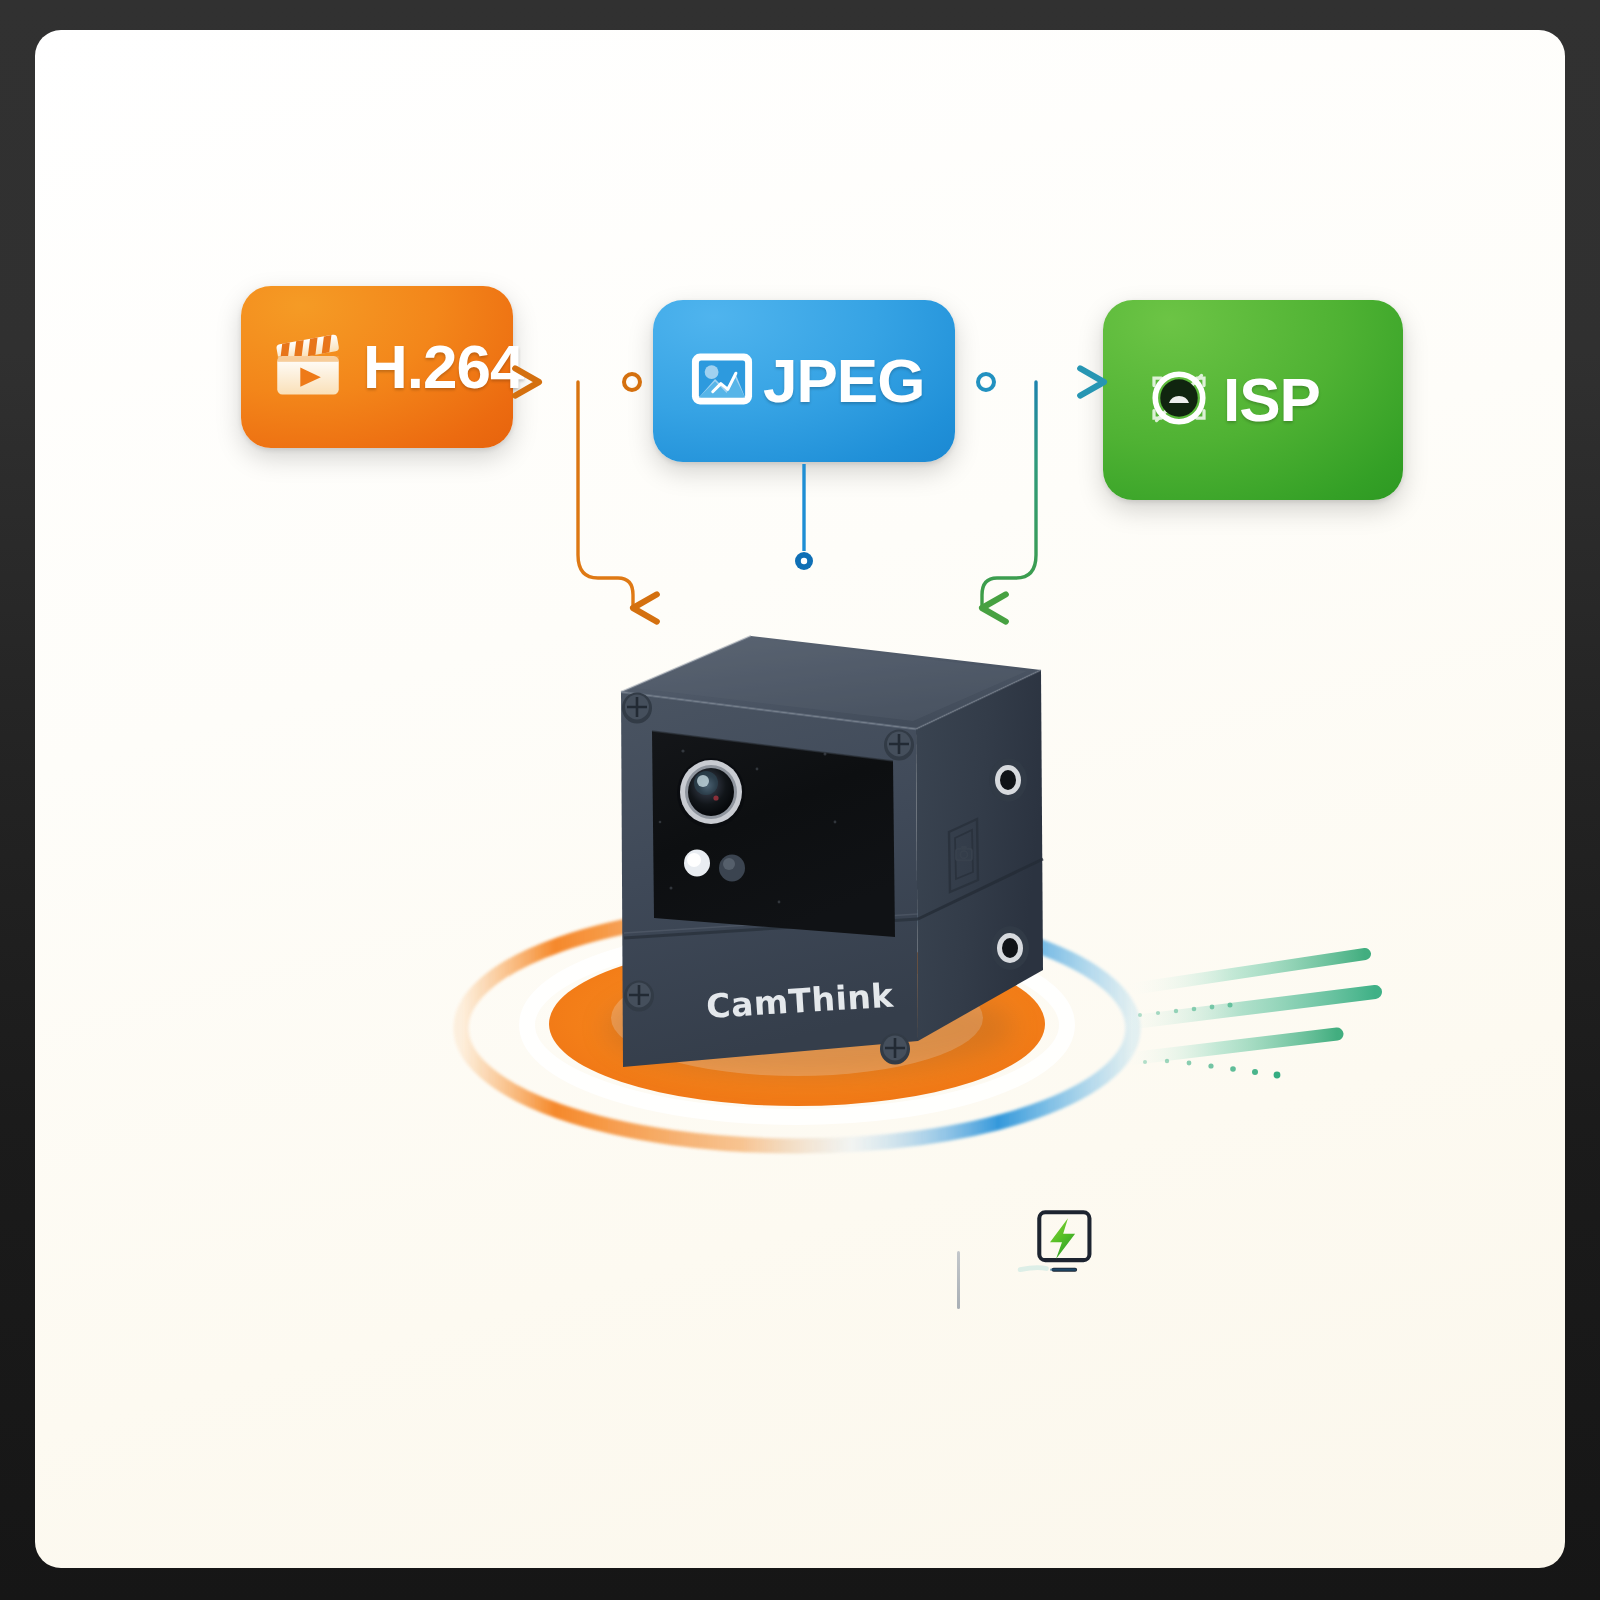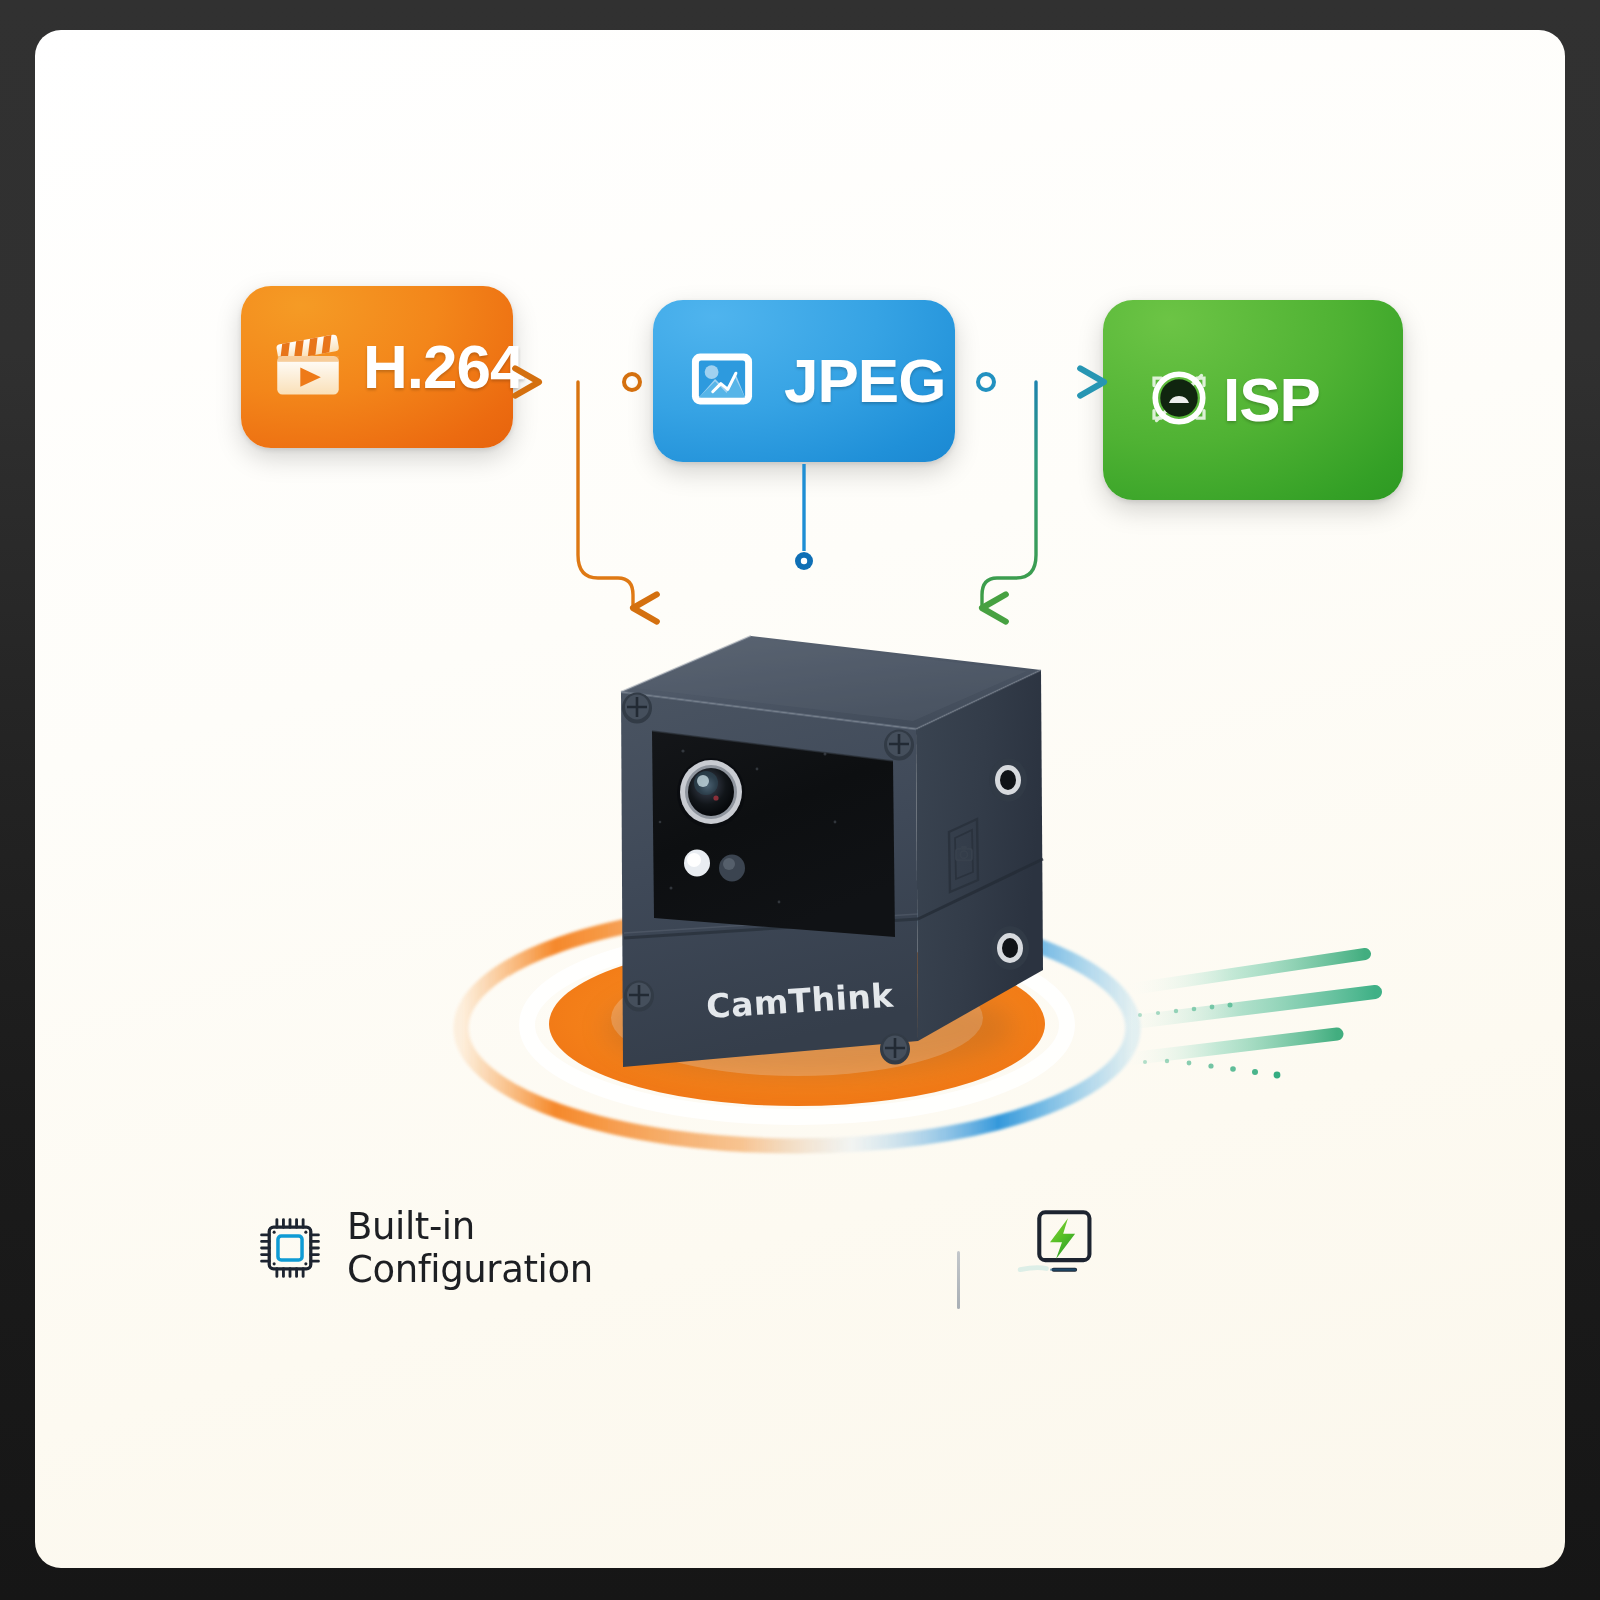--- a/index.html
+++ b/index.html
@@ -43,7 +43,7 @@
   #badge-jpeg{
     left:618px; top:270px; width:302px; height:162px;
     background:radial-gradient(120% 130% at 20% 10%, #4fb4ee 0%, #36a3e4 45%, #2090d8 80%, #1a86d0 100%);
-    padding-left:32px; gap:25px;
+    padding-left:32px; gap:4px;
   }
   #badge-isp{
     left:1068px; top:270px; width:300px; height:200px;

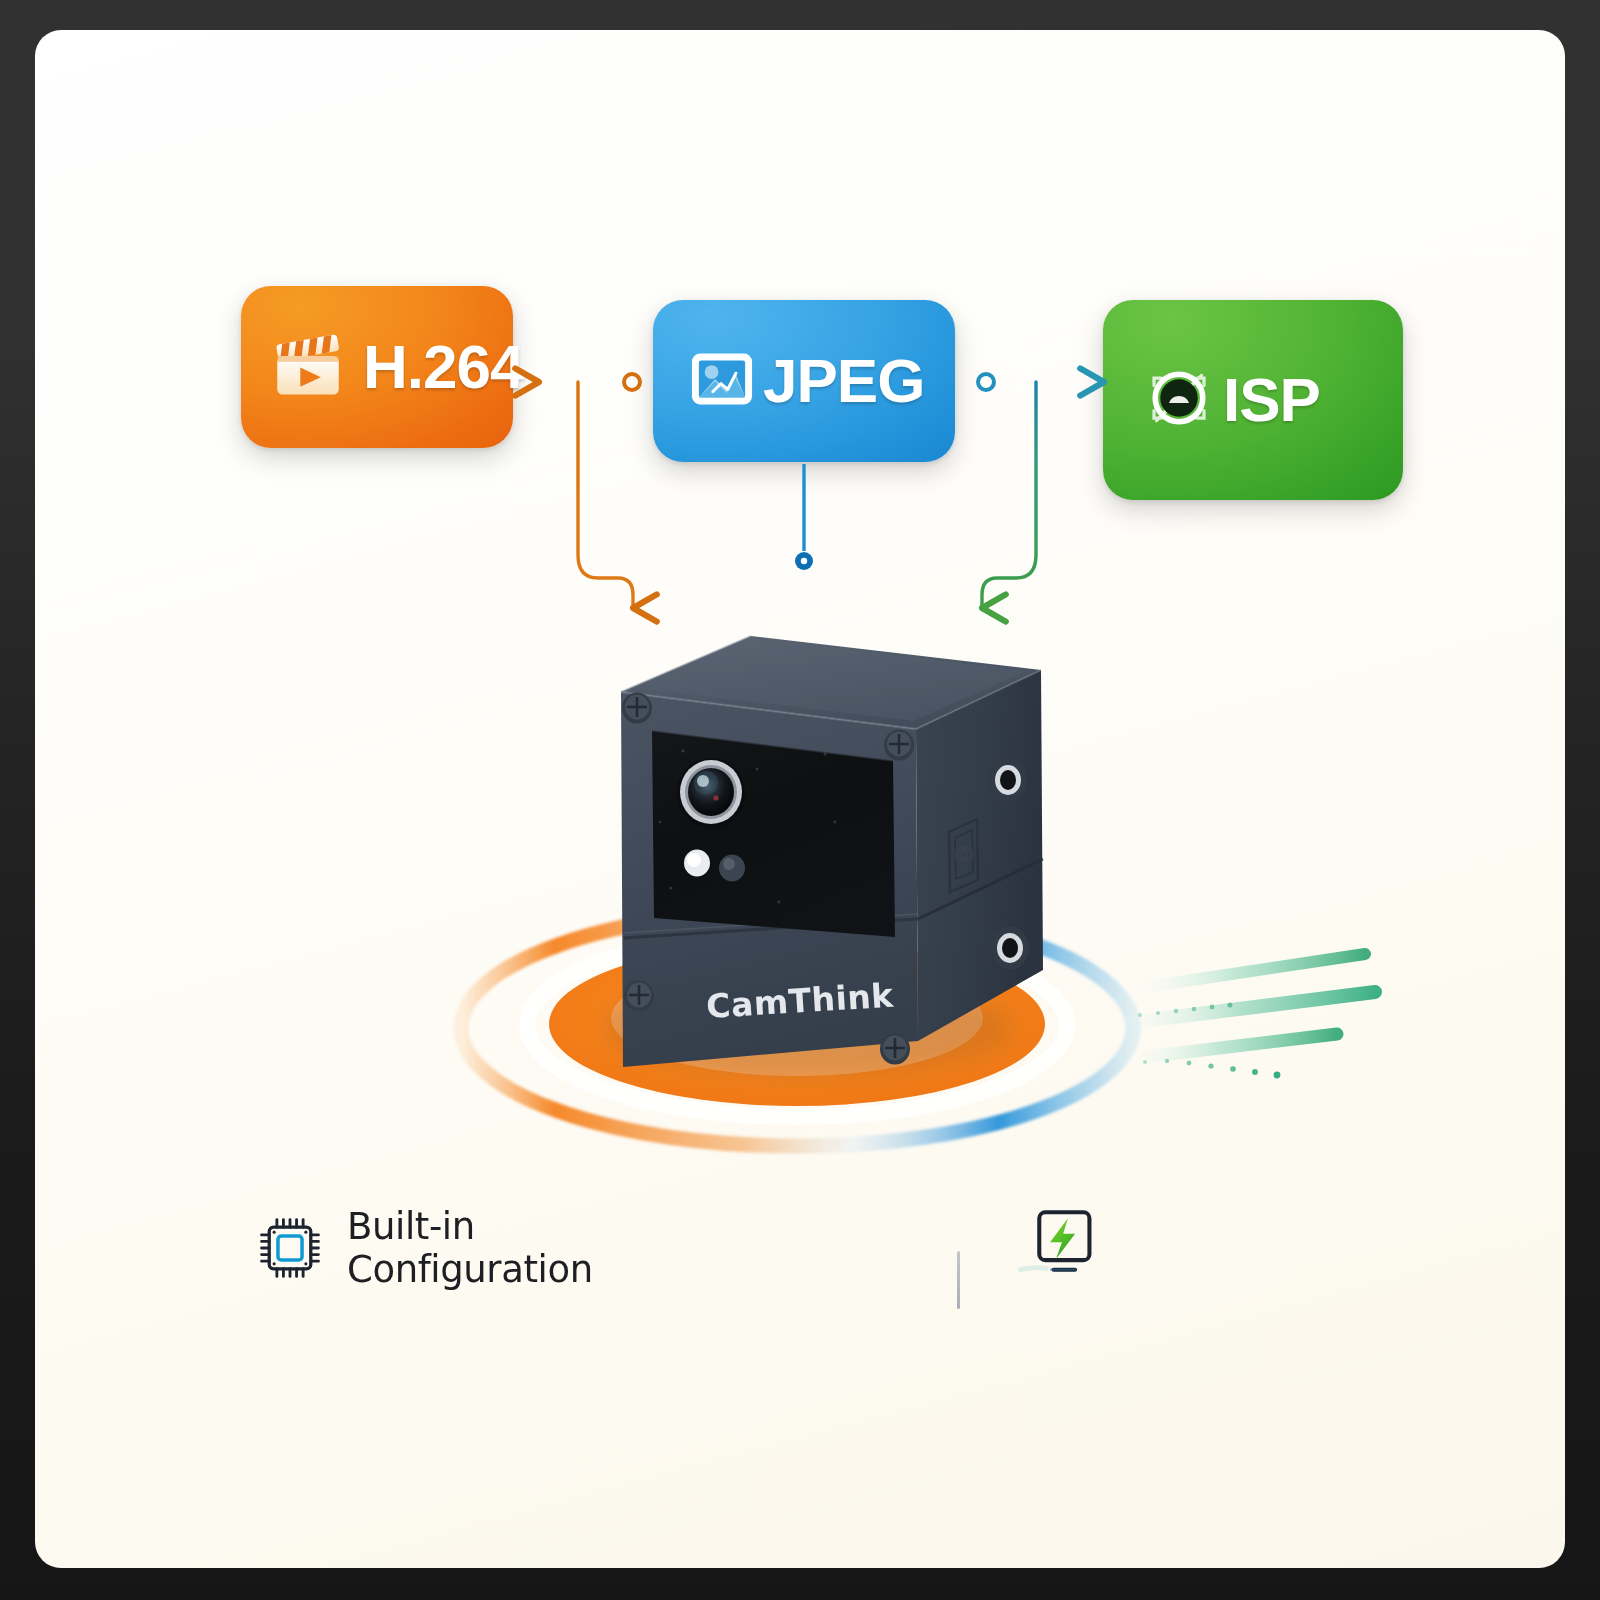--- a/index.html
+++ b/index.html
@@ -383,26 +383,6 @@
 
   <div class="features">
 
-    <div class="feature" id="feat-builtin">
-      <span class="ficon">
-        <svg width="70" height="70" viewBox="0 0 64 64">
-          <g stroke="#1d2430" stroke-width="2.6" stroke-linecap="round">
-            <path d="M20 6 v7 M26 6 v7 M32 6 v7 M38 6 v7 M44 6 v7"></path>
-            <path d="M20 51 v7 M26 51 v7 M32 51 v7 M38 51 v7 M44 51 v7"></path>
-            <path d="M6 20 h7 M6 26 h7 M6 32 h7 M6 38 h7 M6 44 h7"></path>
-            <path d="M51 20 h7 M51 26 h7 M51 32 h7 M51 38 h7 M51 44 h7"></path>
-          </g>
-          <rect x="13" y="13" width="38" height="38" rx="4" fill="none" stroke="#1d2430" stroke-width="3"></rect>
-          <rect x="21" y="21" width="22" height="22" rx="3" fill="none" stroke="#0f9bd4" stroke-width="3.2"></rect>
-          <circle cx="17.5" cy="17.5" r="1.4" fill="#1d2430"></circle>
-          <circle cx="46.5" cy="17.5" r="1.4" fill="#1d2430"></circle>
-          <circle cx="17.5" cy="46.5" r="1.4" fill="#1d2430"></circle>
-          <circle cx="46.5" cy="46.5" r="1.4" fill="#1d2430"></circle>
-        </svg>
-      </span>
-      <span class="ftext">Built-in
-Configuration</span>
-    </div>
 
 
     <div class="fdivider"></div>

